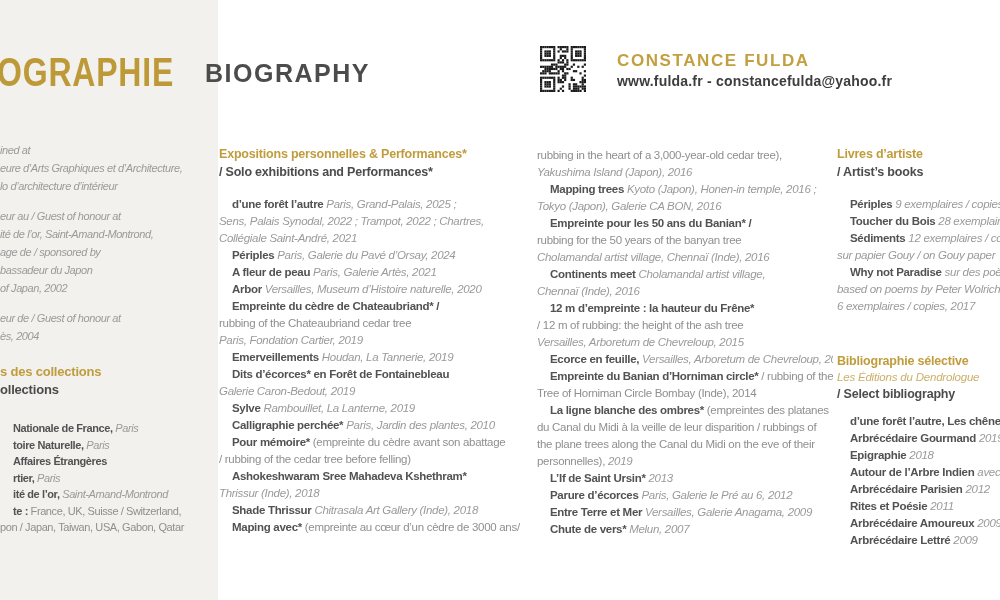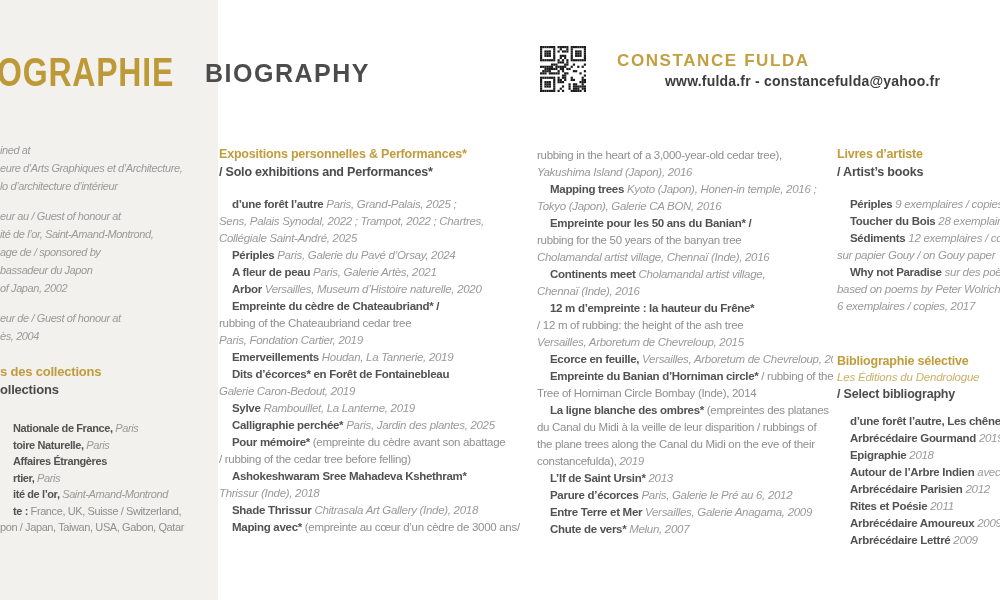--- a/index.html
+++ b/index.html
@@ -48,7 +48,6 @@
     position:absolute;left:617px;top:73px;
     font-size:14px;font-weight:bold;color:#3d3d3d;letter-spacing:0.2px;
     white-space:nowrap;
-    margin-left:48px;
   }
   
   .col{position:absolute;overflow:hidden;}

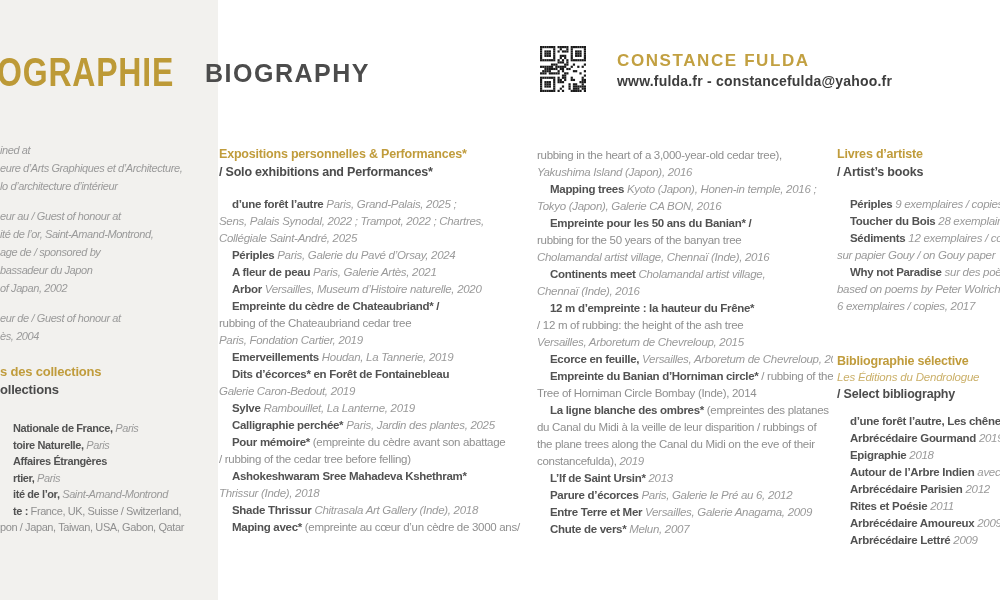--- a/index.html
+++ b/index.html
@@ -333,7 +333,7 @@
   <div class="entries">
       <div class="line"><span class="s-b">d’une forêt l’autre </span><span class="s-i">Paris, Grand-Palais, 2025 ;</span></div>
       <div class="line"><span class="s-i">Sens, Palais Synodal, 2022 ; Trampot, 2022 ; Chartres,</span></div>
-      <div class="line"><span class="s-i">Collégiale Saint-André, 2025</span></div>
+      <div class="line"><span class="s-i">Collégiale Saint-André, 2021</span></div>
       <div class="line"><span class="s-b">Périples </span><span class="s-i">Paris, Galerie du Pavé d’Orsay, 2024</span></div>
       <div class="line"><span class="s-b">A fleur de peau </span><span class="s-i">Paris, Galerie Artès, 2021</span></div>
       <div class="line"><span class="s-b">Arbor </span><span class="s-i">Versailles, Museum d’Histoire naturelle, 2020</span></div>

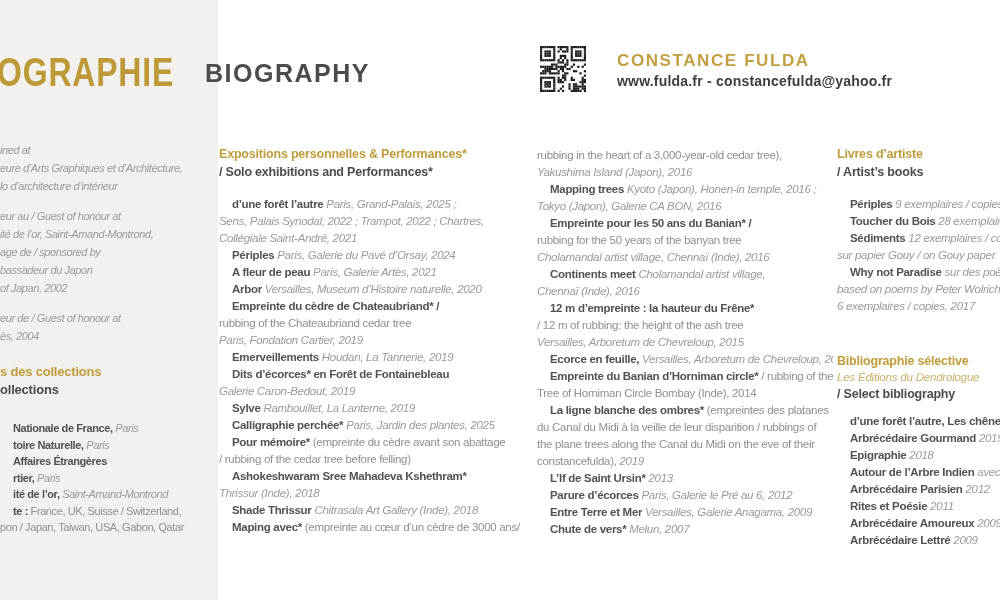--- a/index.html
+++ b/index.html
@@ -344,7 +344,7 @@
       <div class="line"><span class="s-b">Dits d’écorces* en Forêt de Fontainebleau</span></div>
       <div class="line"><span class="s-i">Galerie Caron-Bedout, 2019</span></div>
       <div class="line"><span class="s-b">Sylve </span><span class="s-i">Rambouillet, La Lanterne, 2019</span></div>
-      <div class="line"><span class="s-b">Calligraphie perchée* </span><span class="s-i">Paris, Jardin des plantes, 2025</span></div>
+      <div class="line"><span class="s-b">Calligraphie perchée* </span><span class="s-i">Paris, Jardin des plantes, 2010</span></div>
       <div class="line"><span class="s-b">Pour mémoire* </span><span class="s-r">(empreinte du cèdre avant son abattage</span></div>
       <div class="line"><span class="s-r">/ rubbing of the cedar tree before felling)</span></div>
       <div class="line"><span class="s-b">Ashokeshwaram Sree Mahadeva Kshethram*</span></div>

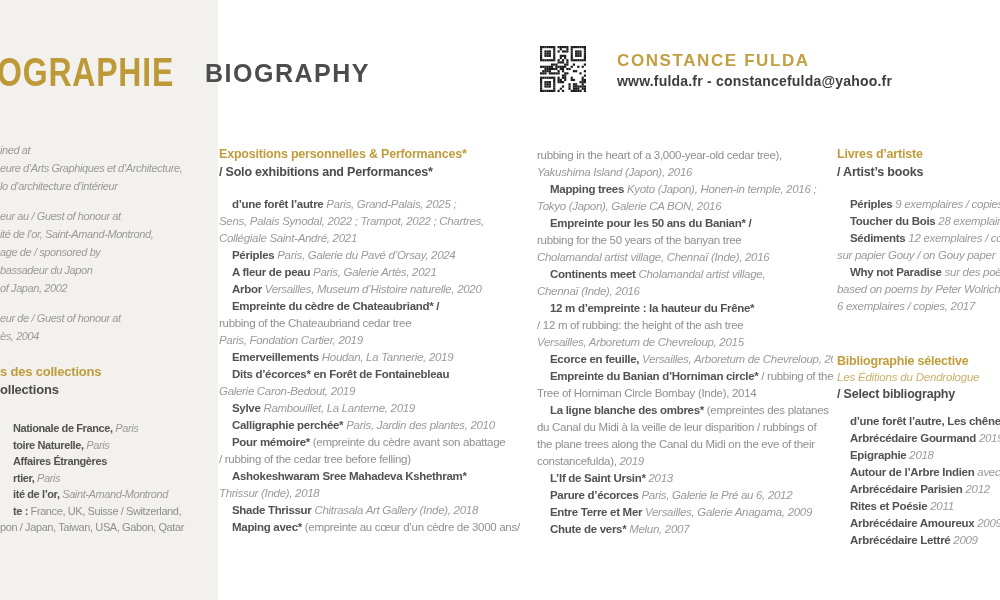--- a/index.html
+++ b/index.html
@@ -374,7 +374,7 @@
       <div class="line"><span class="s-b">La ligne blanche des ombres* </span><span class="s-r">(empreintes des platanes</span></div>
       <div class="line"><span class="s-r">du Canal du Midi à la veille de leur disparition / rubbings of</span></div>
       <div class="line"><span class="s-r">the plane trees along the Canal du Midi on the eve of their</span></div>
-      <div class="line"><span class="s-r">constancefulda), </span><span class="s-i">2019</span></div>
+      <div class="line"><span class="s-r">personnelles), </span><span class="s-i">2019</span></div>
       <div class="line"><span class="s-b">L’If de Saint Ursin*  </span><span class="s-i">2013</span></div>
       <div class="line"><span class="s-b">Parure d’écorces </span><span class="s-i">Paris, Galerie le Pré au 6,  2012</span></div>
       <div class="line"><span class="s-b">Entre Terre et Mer </span><span class="s-i">Versailles, Galerie Anagama, 2009</span></div>

